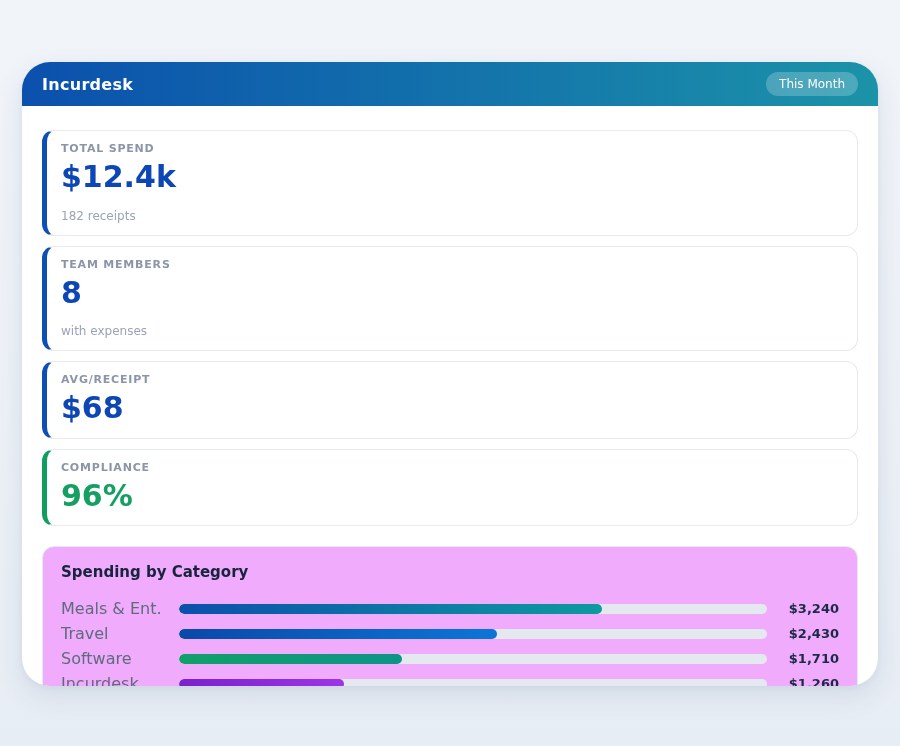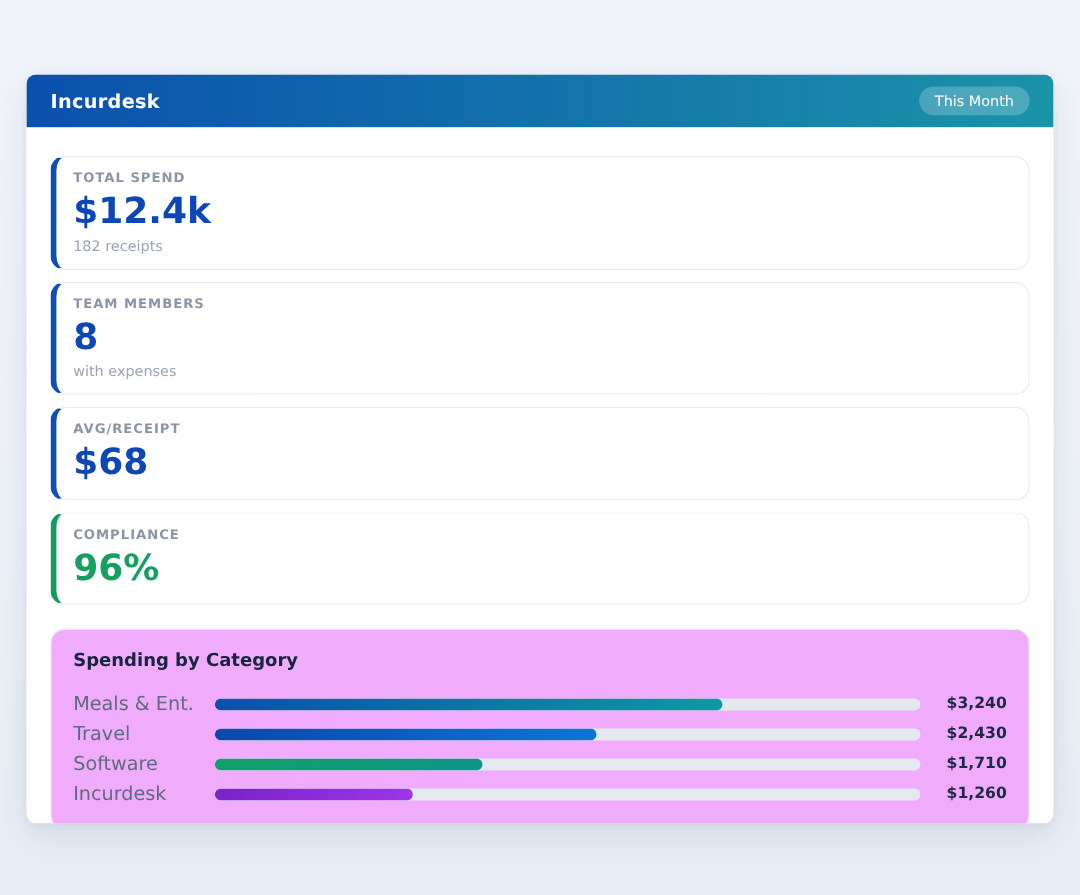--- a/index.html
+++ b/index.html
@@ -16,7 +16,7 @@
     left: 22px; top: 62px;
     width: 856px; height: 624px;
     background: #ffffff;
-    border-radius: 8px;
+    border-radius: 28px;
     box-shadow: 0 10px 28px rgba(30, 60, 110, 0.10), 0 2px 6px rgba(30,60,110,0.05);
     overflow: hidden;
   }

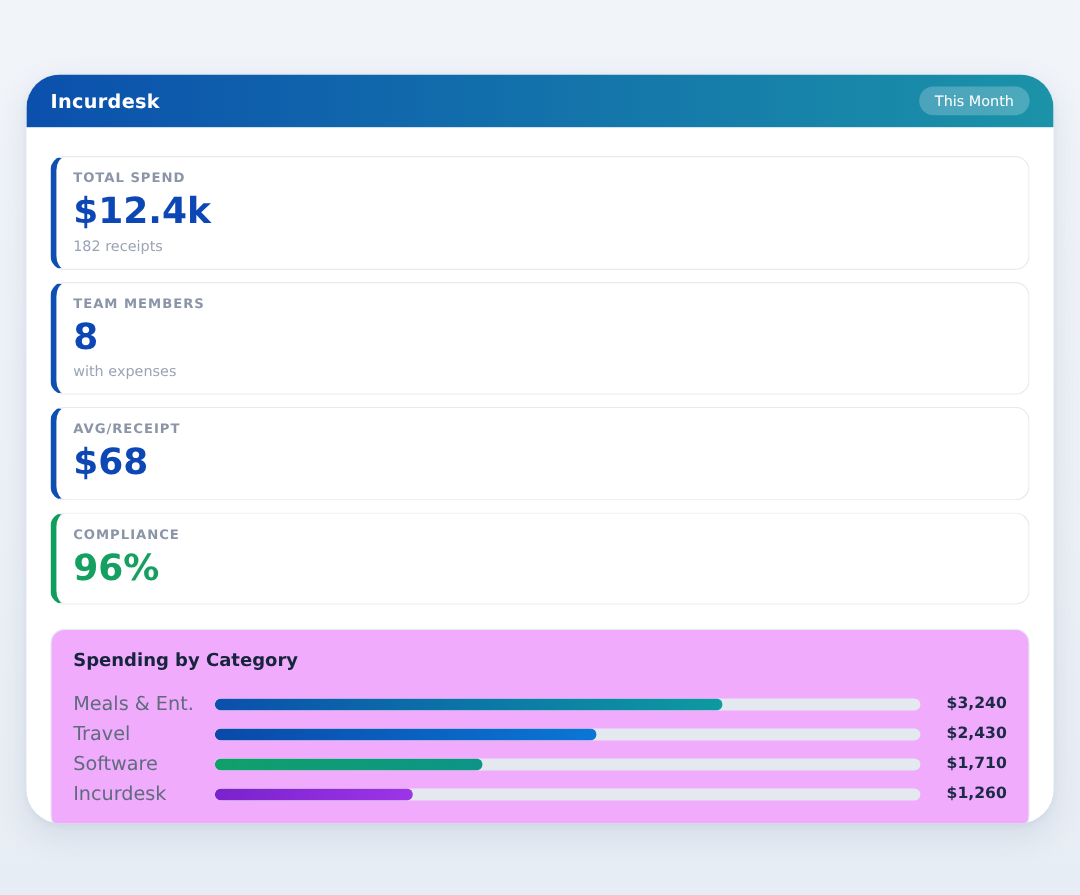--- a/index.html
+++ b/index.html
@@ -70,7 +70,7 @@
   .stat-sub {
     font-size: 12px;
     color: #9aa4b5;
-    margin-top: 3px;
+    margin-top: 14px;
   }
 
   .chart-card {

